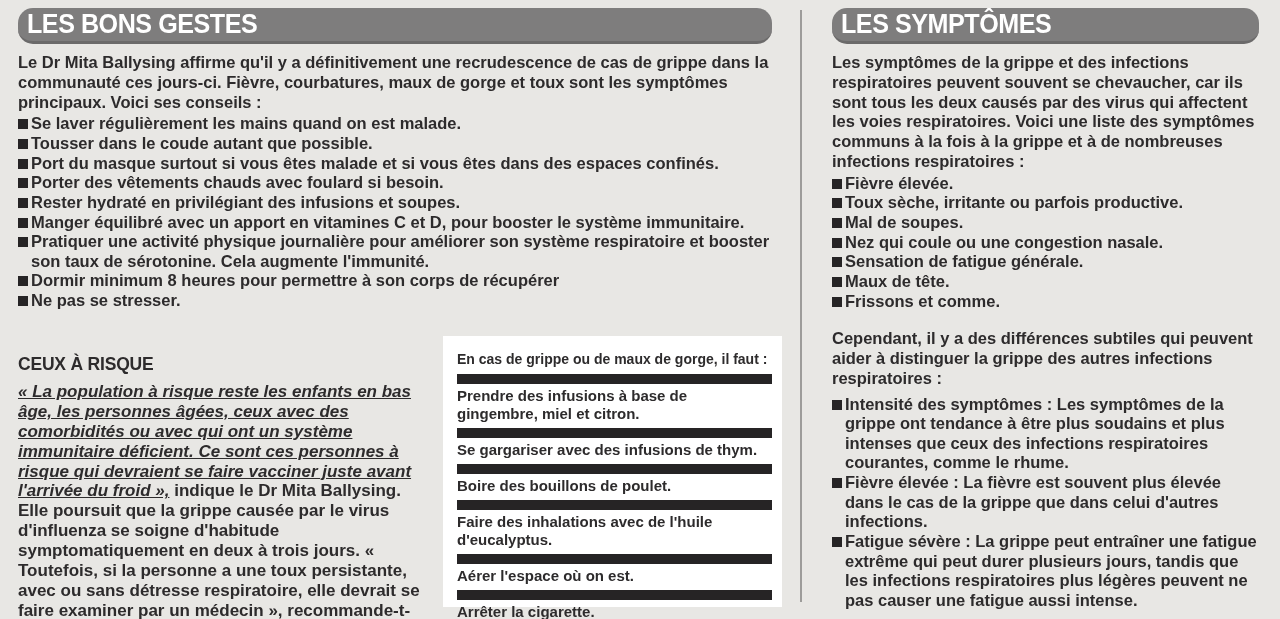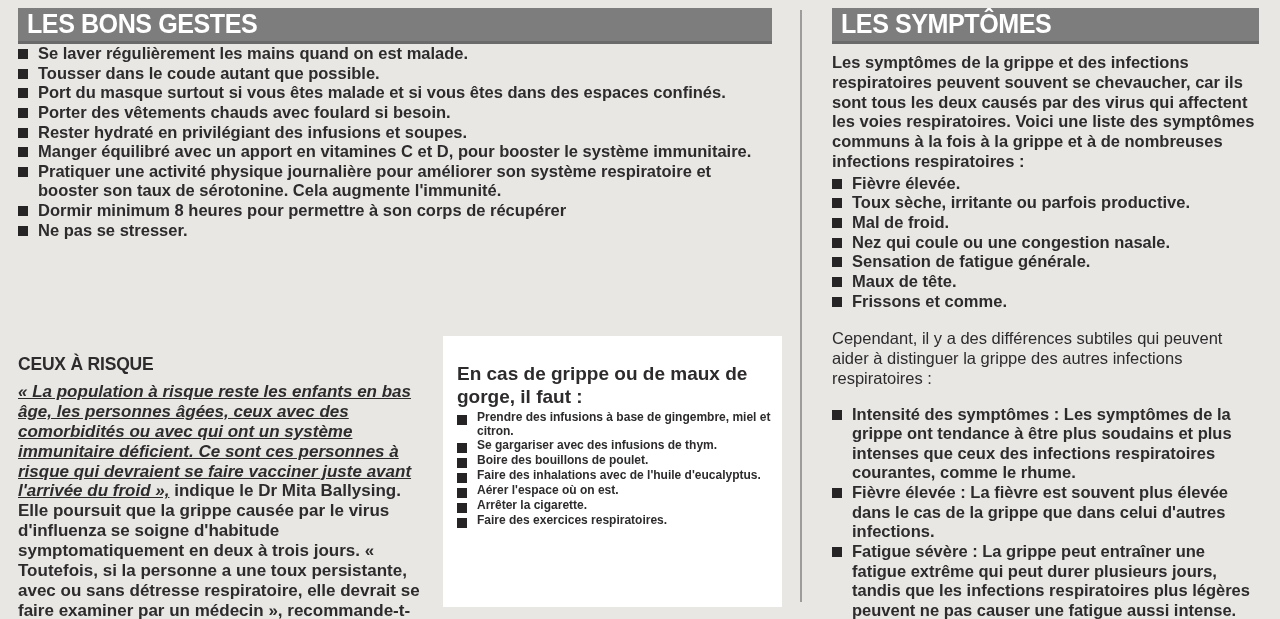--- a/index.html
+++ b/index.html
@@ -12,7 +12,7 @@
   .bar{
     background:#7e7d7d;border-bottom:3px solid #6b6a6a;
     height:33px;display:flex;align-items:center;
-    padding-left:9px;box-sizing:content-box;
+    padding-left:9px;box-sizing:content-box;border-radius:15px;
   }
   .bar h1{
     margin:0;color:#ffffff;font-size:27px;font-weight:800;

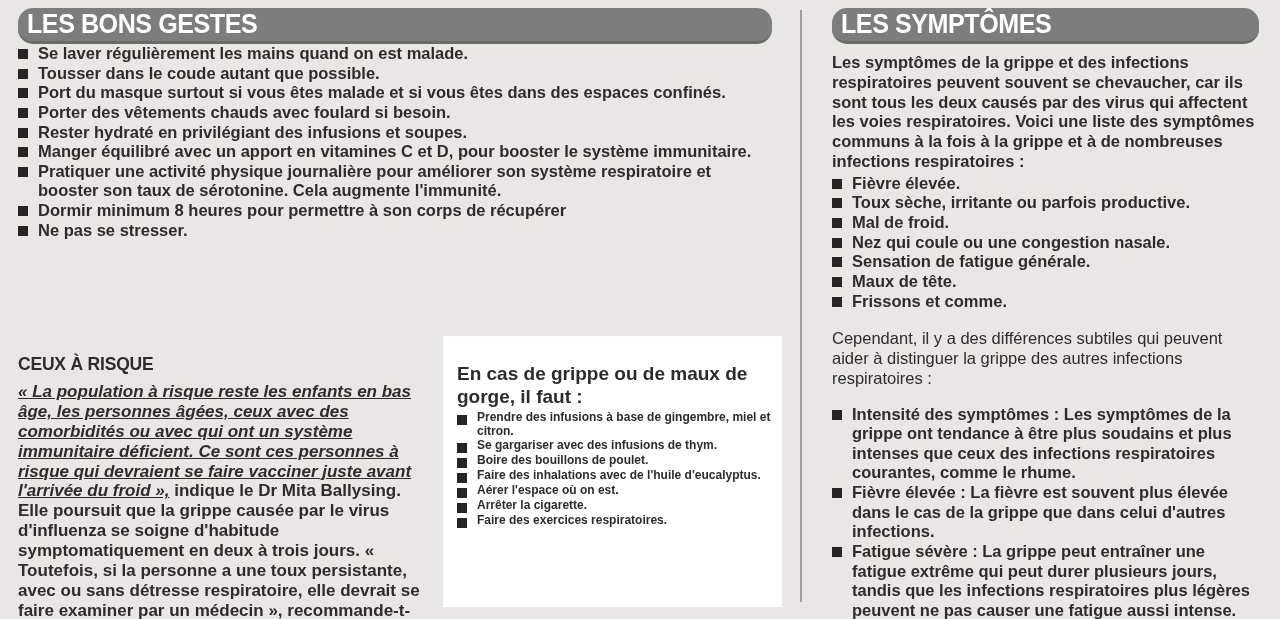--- a/index.html
+++ b/index.html
@@ -53,6 +53,7 @@
     <header class="bar">
       <h1>LES BONS GESTES</h1>
     </header>
+    <p class="intro">Le Dr Mita Ballysing affirme qu'il y a définitivement une recrudescence de cas de grippe dans la communauté ces jours-ci. Fièvre, courbatures, maux de gorge et toux sont les symptômes principaux. Voici ses conseils :</p>
     <ul class="blist">
       <li>
           <span class="sq"></span>

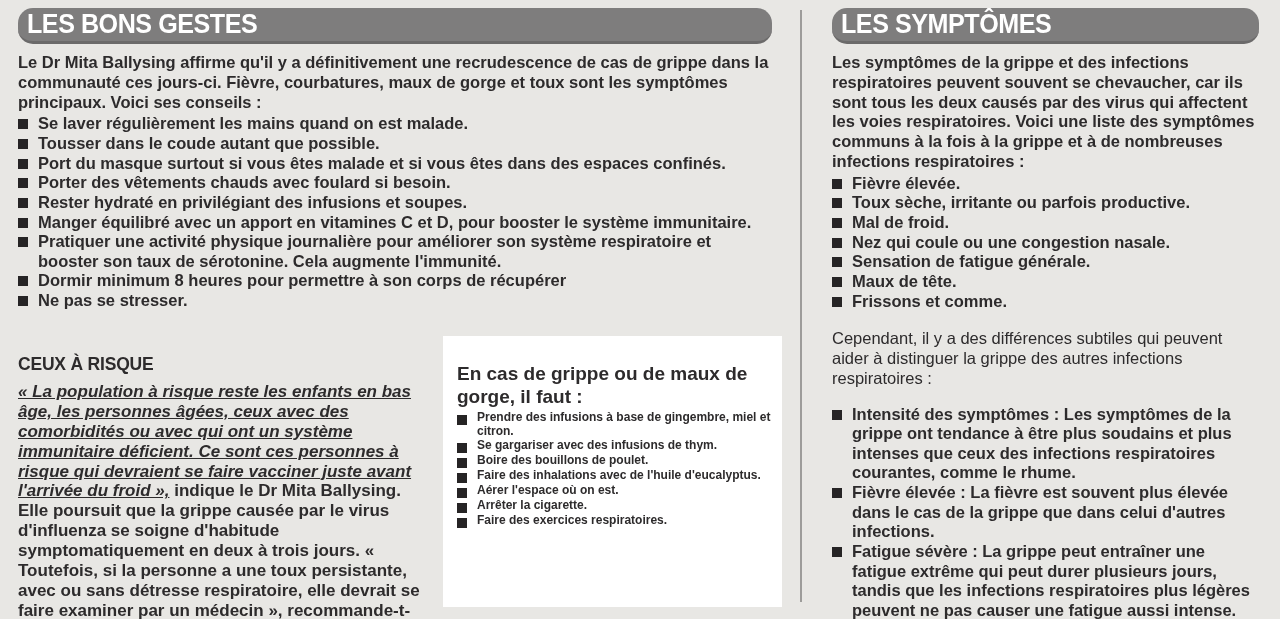--- a/index.html
+++ b/index.html
@@ -27,7 +27,7 @@
   .intro{margin:9px 0 2px;font-size:16.5px;font-weight:700;line-height:1.2;}
   
   ul.blist{list-style:none;margin:0;padding:0;}
-  ul.blist li{display:flex;gap:10px;font-size:16.5px;font-weight:700;line-height:1.19;}
+  ul.blist li{display:flex;gap:3px;font-size:16.5px;font-weight:700;line-height:1.19;}
   .sq{flex:0 0 10px;height:10px;background:#262425;margin-top:5px;}
   
   .risk{position:absolute;left:18px;top:338px;width:407px;}

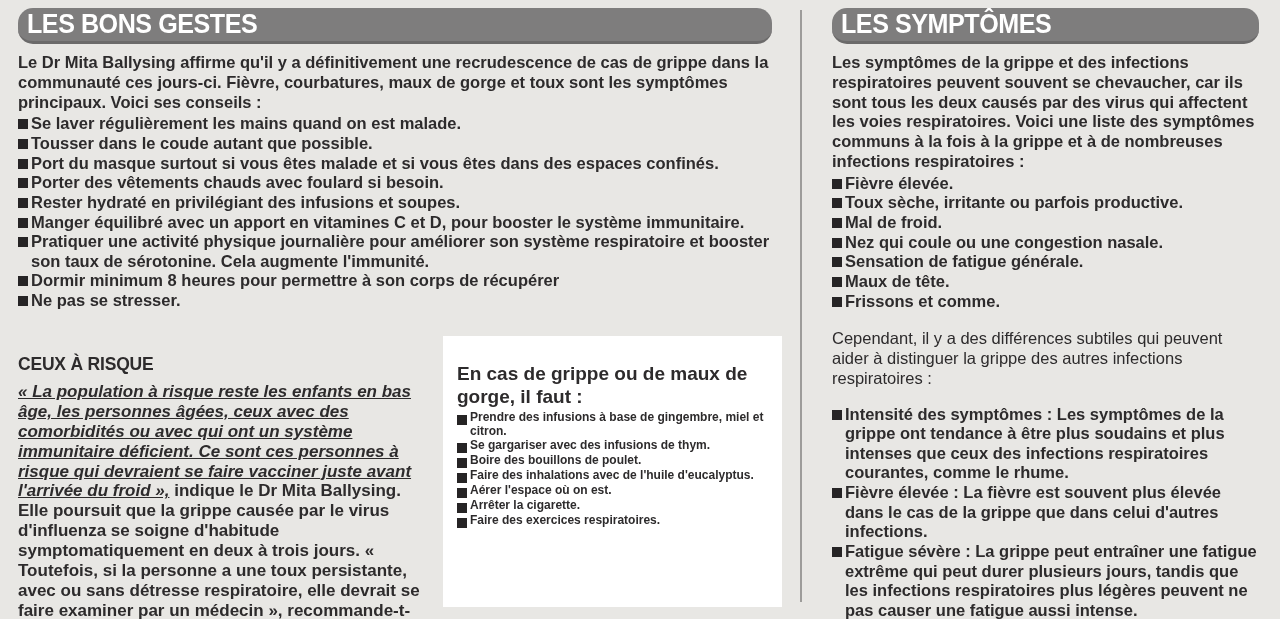--- a/index.html
+++ b/index.html
@@ -154,7 +154,7 @@
         </li>
       <li>
           <span class="sq"></span>
-          <span>Mal de froid.</span>
+          <span>Mal de soupes.</span>
         </li>
       <li>
           <span class="sq"></span>

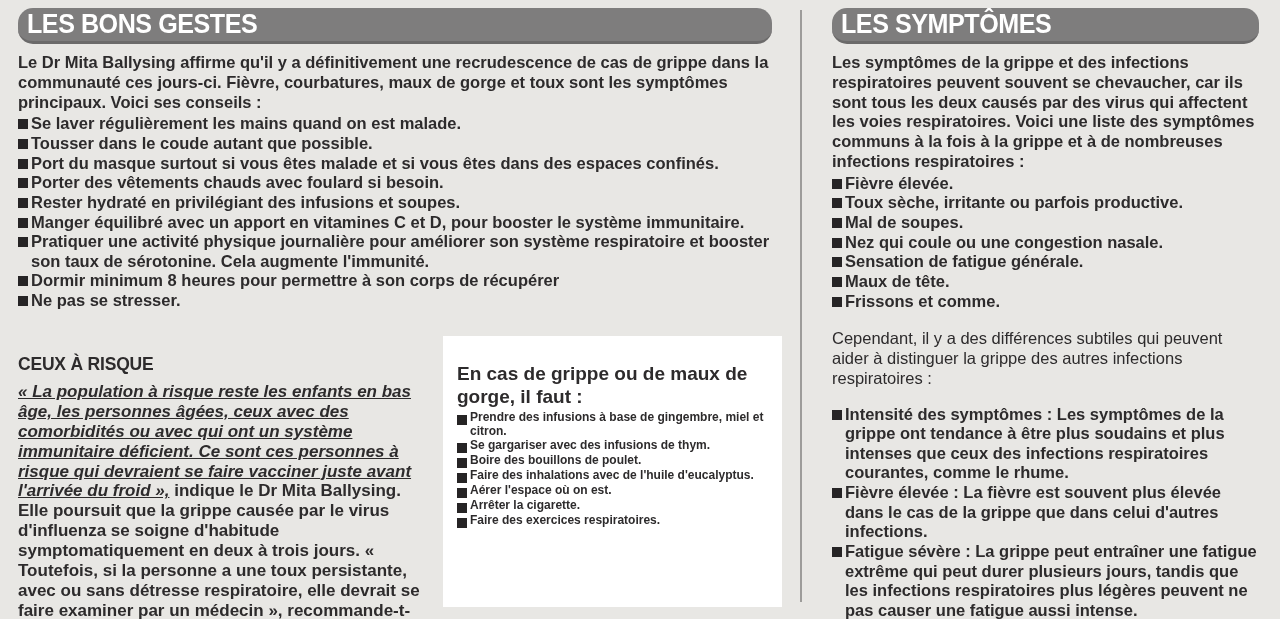--- a/index.html
+++ b/index.html
@@ -42,7 +42,7 @@
   .box .box-intro{margin:16px 0 1px;font-size:19px;font-weight:700;line-height:1.2;}
   .box ul.blist li{font-size:12px;line-height:1.2;}
   
-  .col-right .intro2{margin:18px 0 16px;font-size:16.5px;font-weight:400;line-height:1.2;}
+  .col-right .intro2{margin:18px 0 6px;font-size:16.5px;font-weight:700;line-height:1.2;}
 </style>
 </head>
 <body>

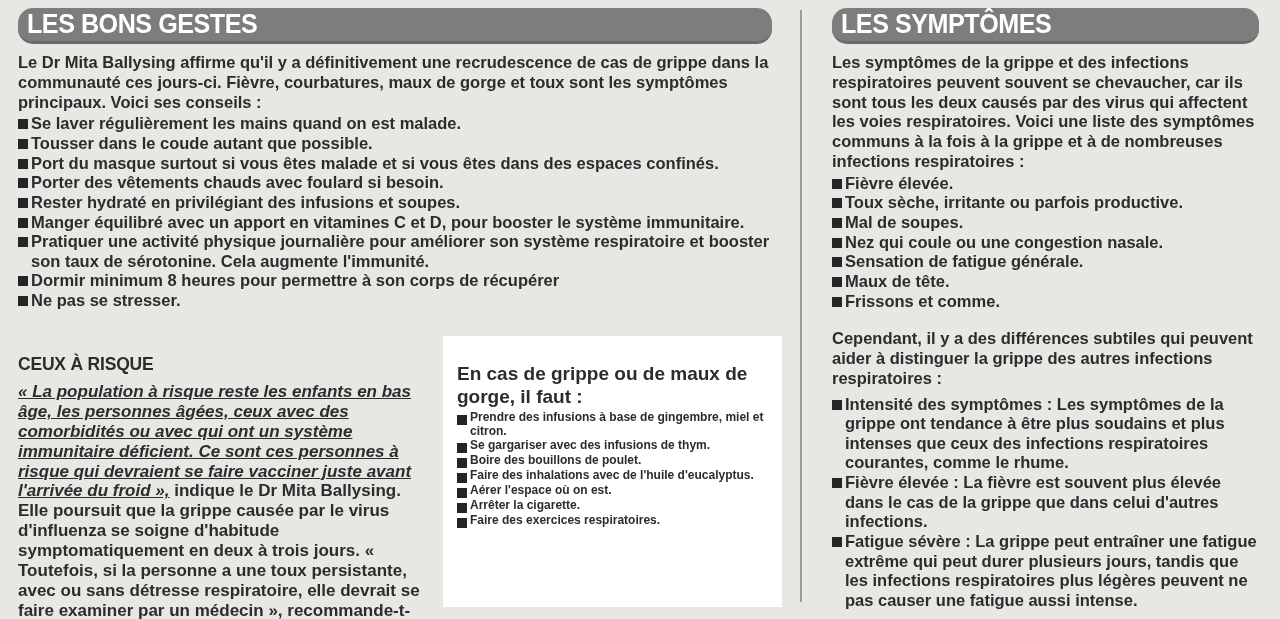--- a/index.html
+++ b/index.html
@@ -39,7 +39,7 @@
     position:absolute;left:443px;top:336px;width:339px;height:271px;
     background:#ffffff;box-sizing:border-box;padding:11px 10px 10px 14px;
   }
-  .box .box-intro{margin:16px 0 1px;font-size:19px;font-weight:700;line-height:1.2;}
+  .box .box-intro{margin:4px 0 1px;font-size:14px;font-weight:700;line-height:1.2;}
   .box ul.blist li{font-size:12px;line-height:1.2;}
   
   .col-right .intro2{margin:18px 0 6px;font-size:16.5px;font-weight:700;line-height:1.2;}

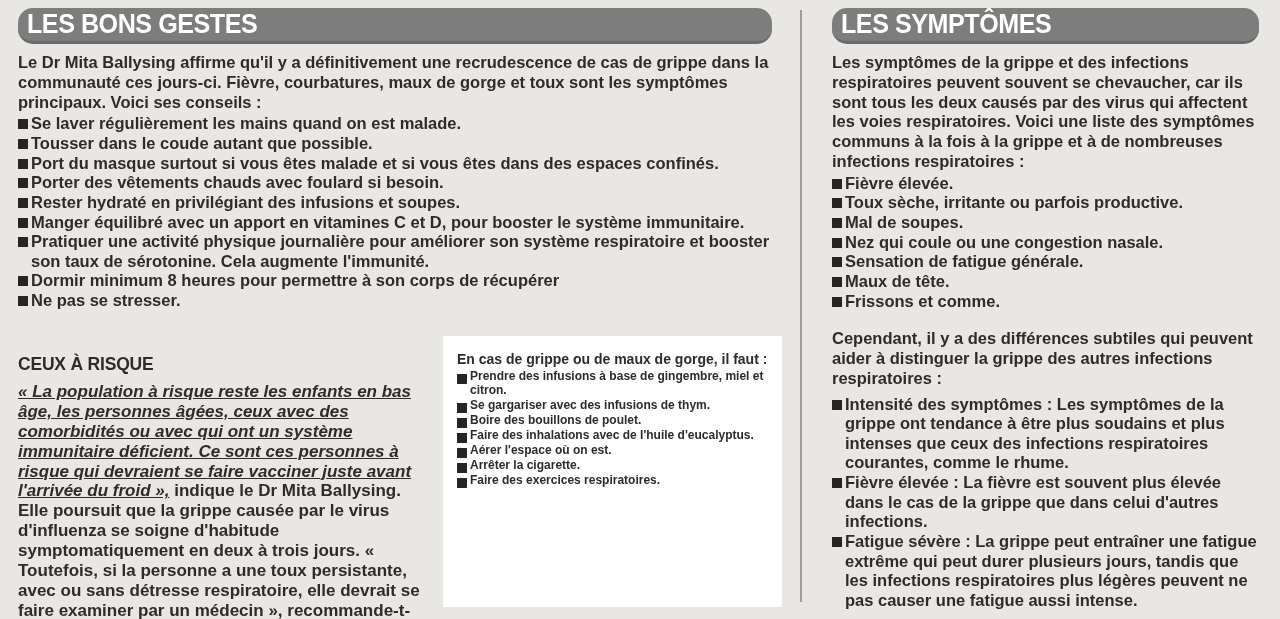--- a/index.html
+++ b/index.html
@@ -40,7 +40,7 @@
     background:#ffffff;box-sizing:border-box;padding:11px 10px 10px 14px;
   }
   .box .box-intro{margin:4px 0 1px;font-size:14px;font-weight:700;line-height:1.2;}
-  .box ul.blist li{font-size:12px;line-height:1.2;}
+  .box ul.blist li{font-size:15px;line-height:1.2;flex-direction:column;}
   
   .col-right .intro2{margin:18px 0 6px;font-size:16.5px;font-weight:700;line-height:1.2;}
 </style>

